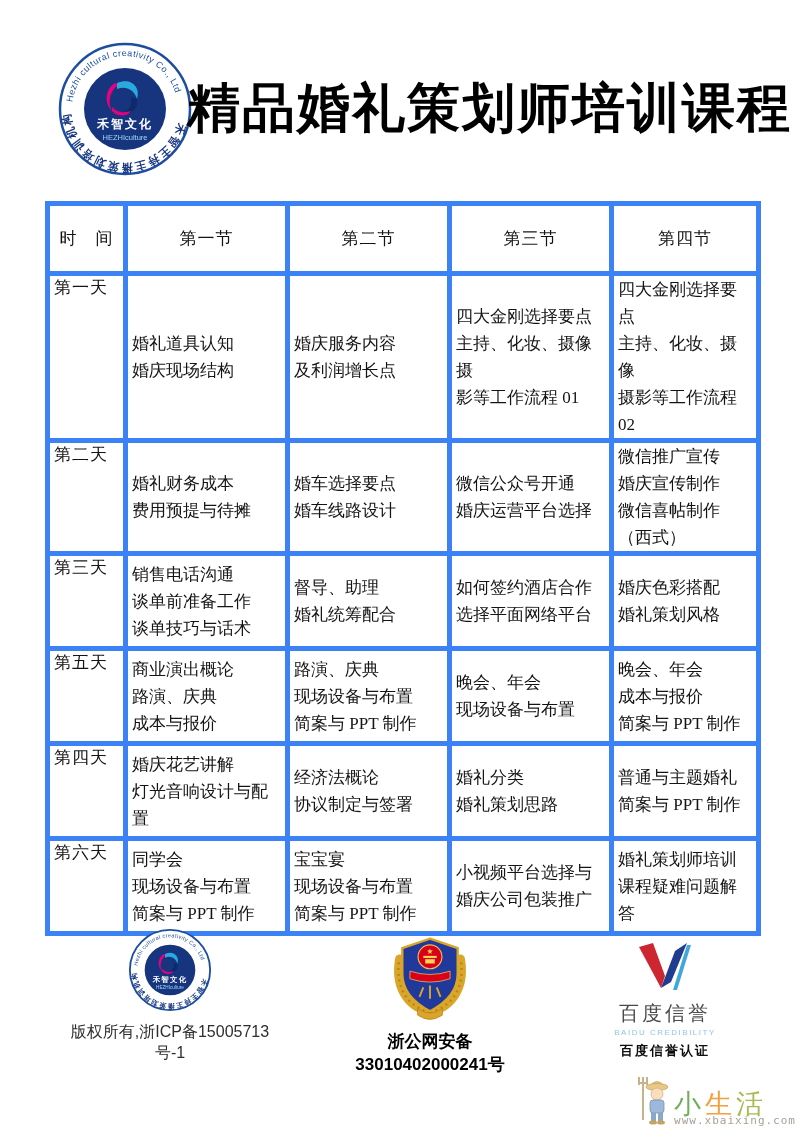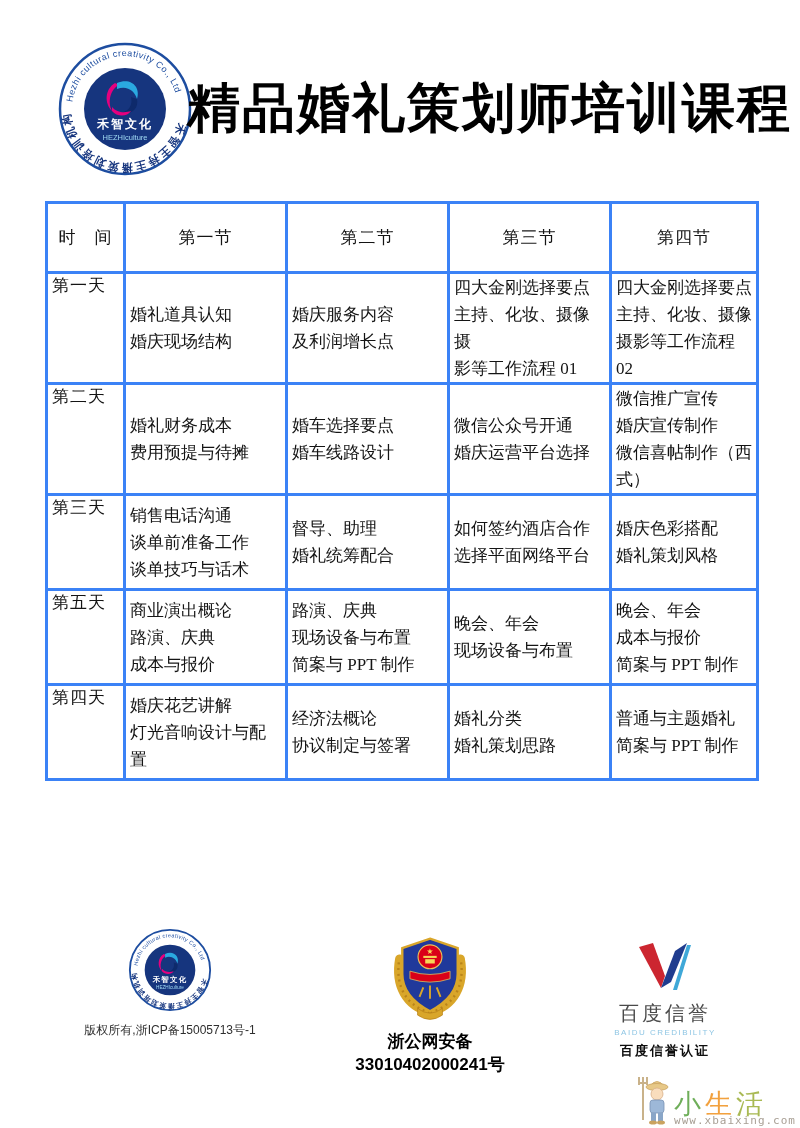--- a/index.html
+++ b/index.html
@@ -16,7 +16,7 @@
   table.course{position:absolute;top:201px;left:45px;width:711px;border-collapse:collapse;
                table-layout:fixed;font-family:"Liberation Serif","DejaVu Serif",serif;
                font-size:17px;color:#141414;}
-  table.course th,table.course td{border:3px solid #3b82f6;padding:0 4px;}
+  table.course th,table.course td{border:5px solid #3b82f6;padding:0 4px;}
   table.course thead tr{height:70px;}
   table.course tbody tr{height:95px;}
   table.course th{font-weight:normal;letter-spacing:1px;}

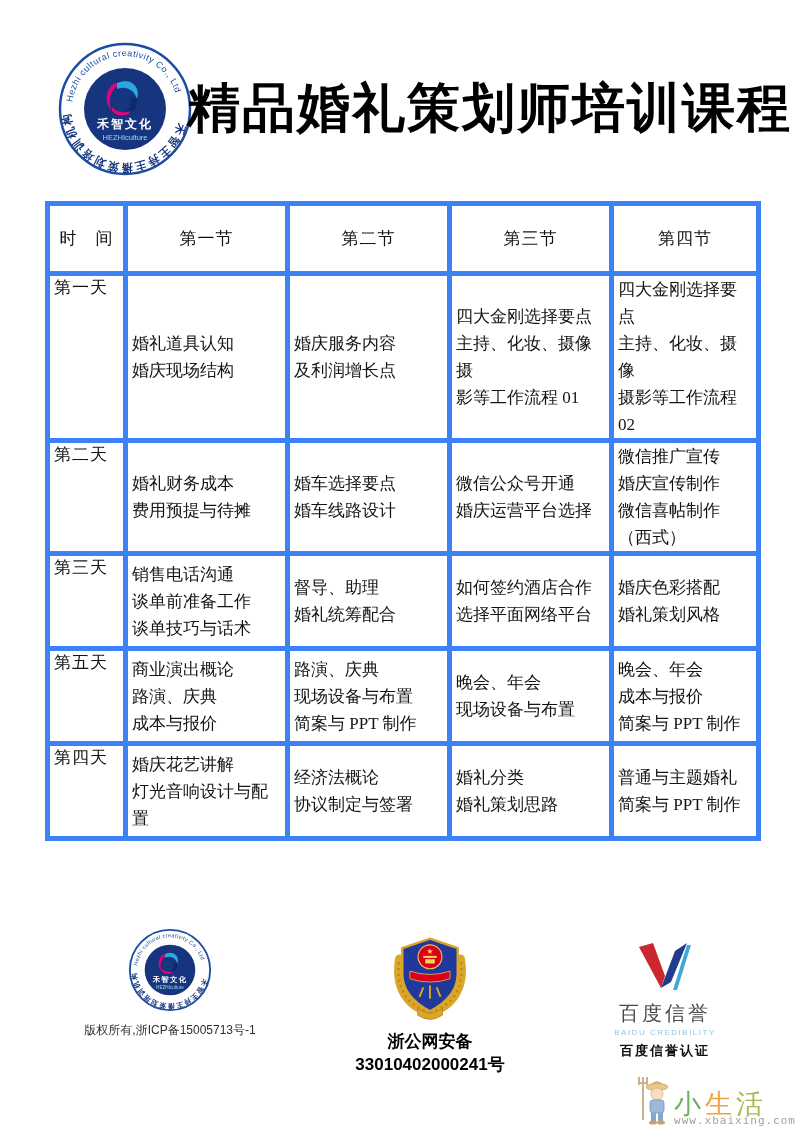--- a/index.html
+++ b/index.html
@@ -190,6 +190,27 @@
           <td class="session">
             <div class="line">普通与主题婚礼</div>
             <div class="line">简案与 PPT 制作</div>
+          </td>
+        </tr>
+        <tr>
+          <td class="day">第六天</td>
+          <td class="session">
+            <div class="line">同学会</div>
+            <div class="line">现场设备与布置</div>
+            <div class="line">简案与 PPT 制作</div>
+          </td>
+          <td class="session">
+            <div class="line">宝宝宴</div>
+            <div class="line">现场设备与布置</div>
+            <div class="line">简案与 PPT 制作</div>
+          </td>
+          <td class="session">
+            <div class="line">小视频平台选择与</div>
+            <div class="line">婚庆公司包装推广</div>
+          </td>
+          <td class="session">
+            <div class="line">婚礼策划师培训</div>
+            <div class="line">课程疑难问题解答</div>
           </td>
         </tr>
       </tbody>

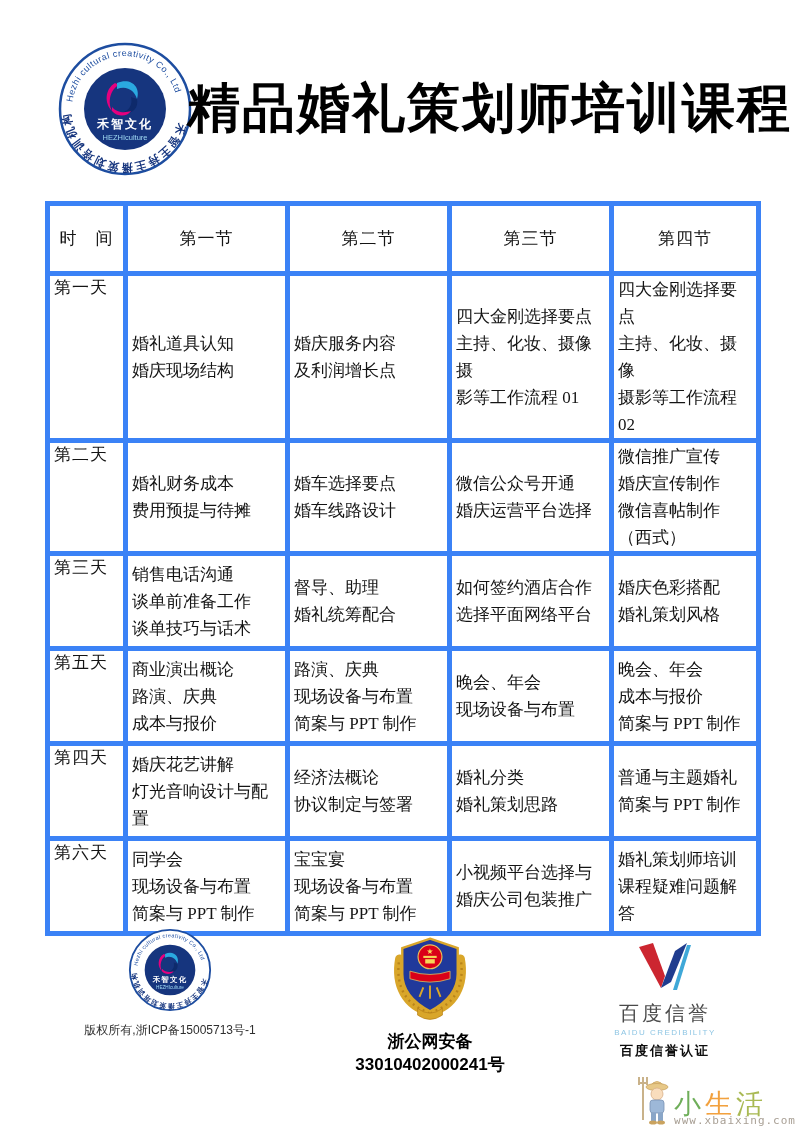--- a/index.html
+++ b/index.html
@@ -28,7 +28,7 @@
   .footer-left{position:absolute;left:68px;top:928px;width:204px;text-align:center;}
   .footer-center{position:absolute;left:327px;top:926px;width:206px;text-align:center;}
   .footer-right{position:absolute;left:572px;top:938px;width:186px;text-align:center;}
-  .copyright{margin-top:6px;font-size:12px;color:#2e2e2e;letter-spacing:0;}
+  .copyright{margin-top:6px;font-size:16px;color:#2e2e2e;letter-spacing:0;}
   .police-record{margin-top:4px;font-size:17px;font-weight:bold;color:#000;}
   .baidu-cn{margin-top:2px;font-size:20px;color:#4a4a4a;letter-spacing:3px;}
   .baidu-en{font-size:8px;color:#8fc6e4;letter-spacing:1.5px;margin-top:1px;}

